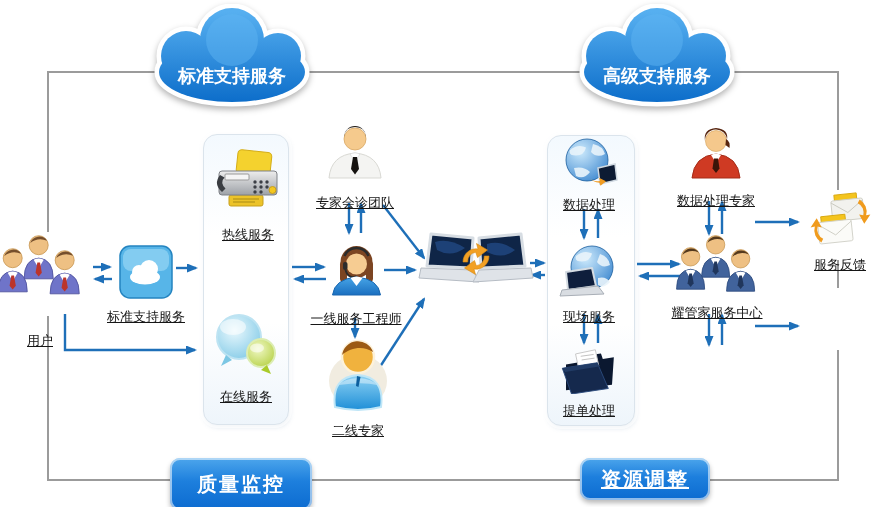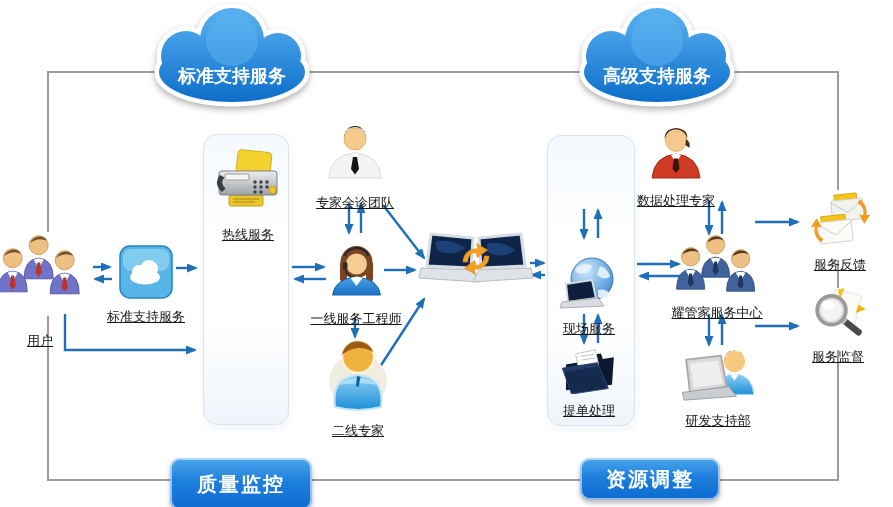--- a/index.html
+++ b/index.html
@@ -212,6 +212,19 @@
     </svg>
   </div>
 
+  <div class="node" style="left:589px;top:136px;">
+    <svg width="58" height="52" viewBox="0 0 58 52">
+      <circle cx="27" cy="24" r="21" fill="url(#globeG)" stroke="#1b5e9e" stroke-width=".8"></circle>
+      <g fill="#e9f4fb" opacity=".9">
+        <path d="M10,14 q8,-6.5 16,-2.5 q-2,8 -10,8 q-8,0 -6,-5.5 z"></path>
+        <path d="M33,8 q10,2 12,10 q-8,4.5 -14,-2 z"></path>
+        <path d="M14,32 q10,-2 16,4 q-6,8 -14,4 z"></path>
+      </g>
+      <polygon points="38,32 55,28 57,44 40,48" fill="#0d1b33" stroke="#cfd8e0" stroke-width="1.5"></polygon>
+      <path d="M30,42 a9,7 0 0 0 10,3 l-1,-3.2 7,3.5 -5.5,4.5 -1,-3 a12,9 0 0 1 -9.5,-4.8 z" fill="#f09b22"></path>
+    </svg>
+    <span class="lbl">数据处理</span>
+  </div>
 
   <div class="node" style="left:589px;top:256px;">
     <svg width="62" height="56" viewBox="0 0 62 56">

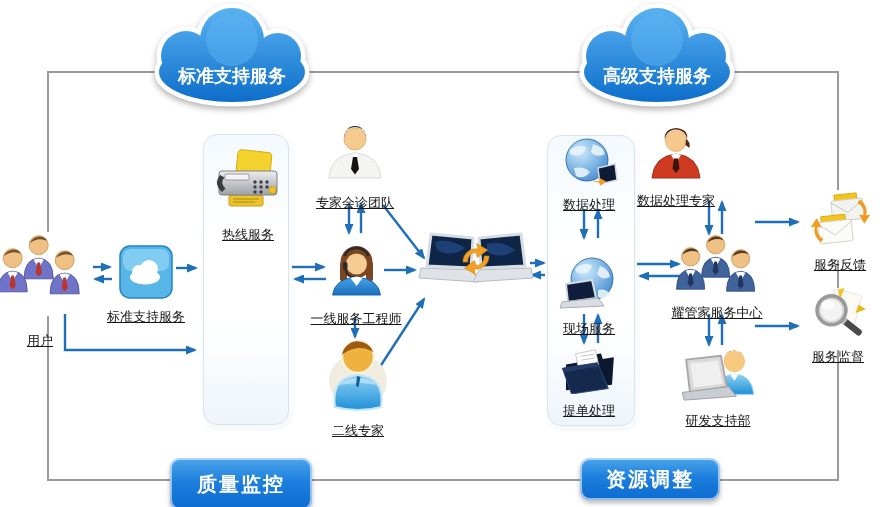--- a/index.html
+++ b/index.html
@@ -254,7 +254,7 @@
     <span class="lbl">提单处理</span>
   </div>
 
-  <div class="node" style="left:676px;top:124px;">
+  <div class="node" style="left:716px;top:124px;">
     <svg width="58" height="60" viewBox="0 0 58 56">
       <circle cx="29" cy="15" r="10.5" fill="#f5c88c" stroke="#d8a763" stroke-width=".7"></circle>
       <path d="M18,15 a11,11 0 0 1 22,-1 q2,-11 -11,-12 q-13,1 -11,13 z" fill="#58250f"></path>

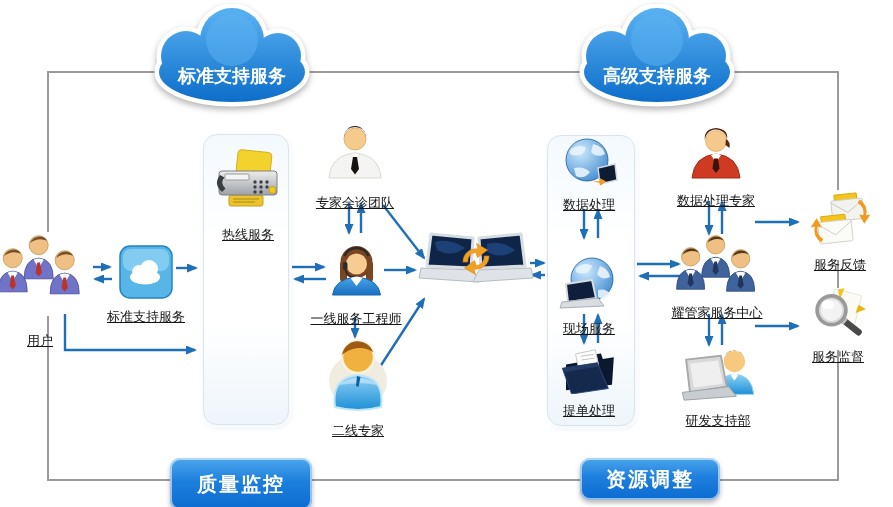--- a/index.html
+++ b/index.html
@@ -226,7 +226,7 @@
     <span class="lbl">数据处理</span>
   </div>
 
-  <div class="node" style="left:589px;top:256px;">
+  <div class="node" style="left:589px;top:244px;">
     <svg width="62" height="56" viewBox="0 0 62 56">
       <circle cx="34" cy="23" r="21" fill="url(#globeG)" stroke="#1b5e9e" stroke-width=".8"></circle>
       <g fill="#e9f4fb" opacity=".9">

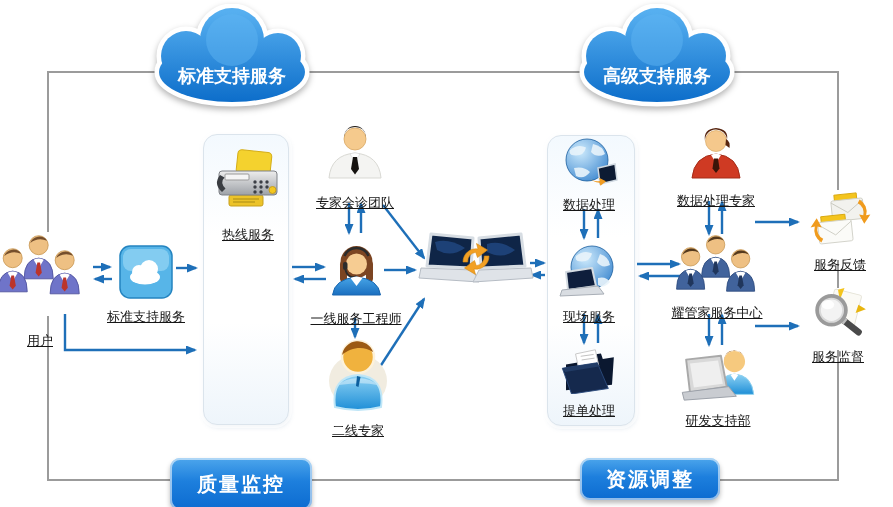--- a/index.html
+++ b/index.html
@@ -315,19 +315,6 @@
     <span class="lbl">服务反馈</span>
   </div>
 
-  <div class="node" style="left:838px;top:288px;">
-    <svg width="60" height="52" viewBox="0 0 60 56">
-      <rect x="22" y="4" width="30" height="34" rx="2" fill="#fbfaf5" stroke="#e4e2d6" transform="rotate(14 37 21)"></rect>
-      <polygon points="30,2 37,0 32,13" fill="#f4c41d"></polygon>
-      <polygon points="52,18 60,23 49,27" fill="#e8b50f"></polygon>
-      <rect x="34" y="31" width="27" height="7" rx="3" fill="#4a4a4a" transform="rotate(38 36 33)"></rect>
-      <rect x="33" y="31" width="7" height="7" fill="#bfbfbf" transform="rotate(38 36 33)"></rect>
-      <circle cx="23" cy="24" r="15" fill="#f3f3f3" stroke="#9a9a9a" stroke-width="5"></circle>
-      <circle cx="23" cy="24" r="12.5" fill="none" stroke="#d9d9d9" stroke-width="2"></circle>
-      <ellipse cx="19" cy="18" rx="7" ry="5" fill="#ffffff" opacity=".85"></ellipse>
-    </svg>
-    <span class="lbl">服务监督</span>
-  </div>
 
   <svg class="cloud" style="left:132px;top:4px;" width="200" height="104" viewBox="0 0 200 104">
     <g fill="#ffffff" stroke="#ffffff" stroke-width="9" stroke-linejoin="round">

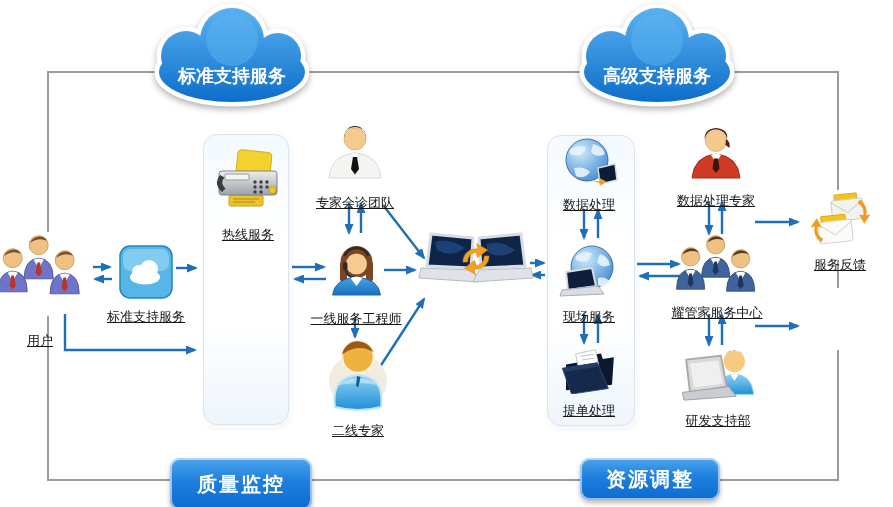--- a/index.html
+++ b/index.html
@@ -157,6 +157,17 @@
     <span class="lbl">热线服务</span>
   </div>
 
+  <div class="node" style="left:246px;top:308px;">
+    <svg width="70" height="72" viewBox="0 0 70 66">
+      <circle cx="28" cy="26" r="22" fill="url(#blueBubbleG)" stroke="#bde3f2" stroke-width="2"></circle>
+      <path d="M15,44 l-5,11 11,-6 z" fill="#7cc7e4"></path>
+      <ellipse cx="22" cy="16" rx="13" ry="8" fill="#ffffff" opacity=".55"></ellipse>
+      <circle cx="50" cy="42" r="14" fill="url(#greenBubbleG)" stroke="#dcedb2" stroke-width="2"></circle>
+      <path d="M56,54 l4,9 -10,-4 z" fill="#aacb2a"></path>
+      <ellipse cx="46" cy="37" rx="7" ry="4.5" fill="#ffffff" opacity=".55"></ellipse>
+    </svg>
+    <span class="lbl">在线服务</span>
+  </div>
 
   <div class="node" style="left:355px;top:120px;">
     <svg width="64" height="66" viewBox="0 0 64 62">

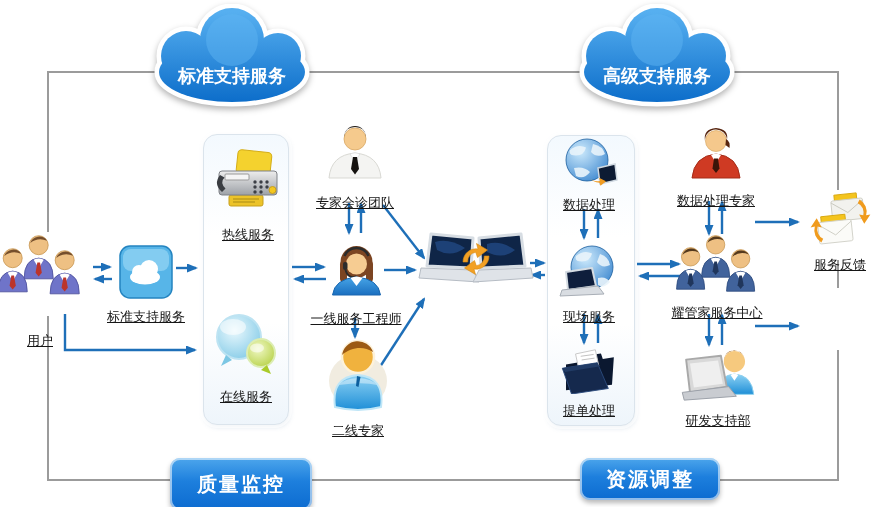--- a/index.html
+++ b/index.html
@@ -295,18 +295,6 @@
     <span class="lbl">耀管家服务中心</span>
   </div>
 
-  <div class="node" style="left:718px;top:348px;">
-    <svg width="78" height="56" viewBox="0 0 78 58">
-      <circle cx="56" cy="14" r="11" fill="#f6c97e"></circle>
-      <path d="M45,13 a11,11 0 0 1 21,-4 q-3,-7 -11,-6.5 q-9,.5 -10,10.5 z" fill="#9c5a12"></path>
-      <path d="M38,46 Q40,28 56,27 Q74,28 76,48 l-38,0 z" fill="url(#bluePersonG)" stroke="#8fd0ee"></path>
-      <path d="M52,28 l4,6 4,-6 q-4,-2.5 -8,0 z" fill="#ffffff"></path>
-      <polygon points="6,12 42,8 48,40 10,46" fill="#d9d9d9" stroke="#a9a9a9" stroke-width="2" stroke-linejoin="round"></polygon>
-      <polygon points="10,16 39,13 44,37 14,41" fill="#efefef"></polygon>
-      <polygon points="2,46 50,40 58,50 4,54" fill="#c9ccd1" stroke="#9aa0a8"></polygon>
-    </svg>
-    <span class="lbl">研发支持部</span>
-  </div>
 
   <div class="node" style="left:840px;top:192px;text-align:right;">
     <svg width="66" height="56" viewBox="0 0 66 60">

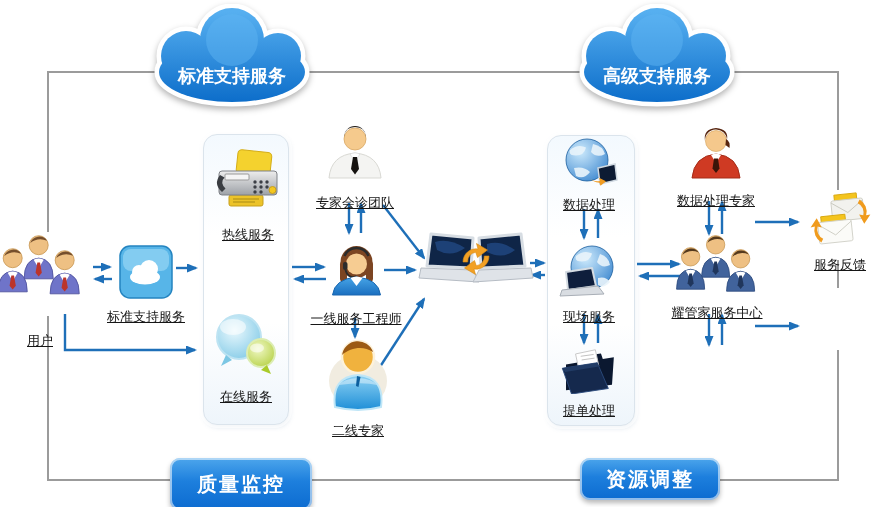--- a/index.html
+++ b/index.html
@@ -352,7 +352,7 @@
   <div class="tag" style="left:170px;top:458px;width:142px;height:52px;">
     <span>质量监控</span>
   </div>
-  <div class="tag" style="left:580px;top:458px;width:140px;height:42px;">
+  <div class="tag" style="left:580px;top:458px;width:130px;height:42px;text-decoration:underline;">
     <span>资源调整</span>
   </div>
 

